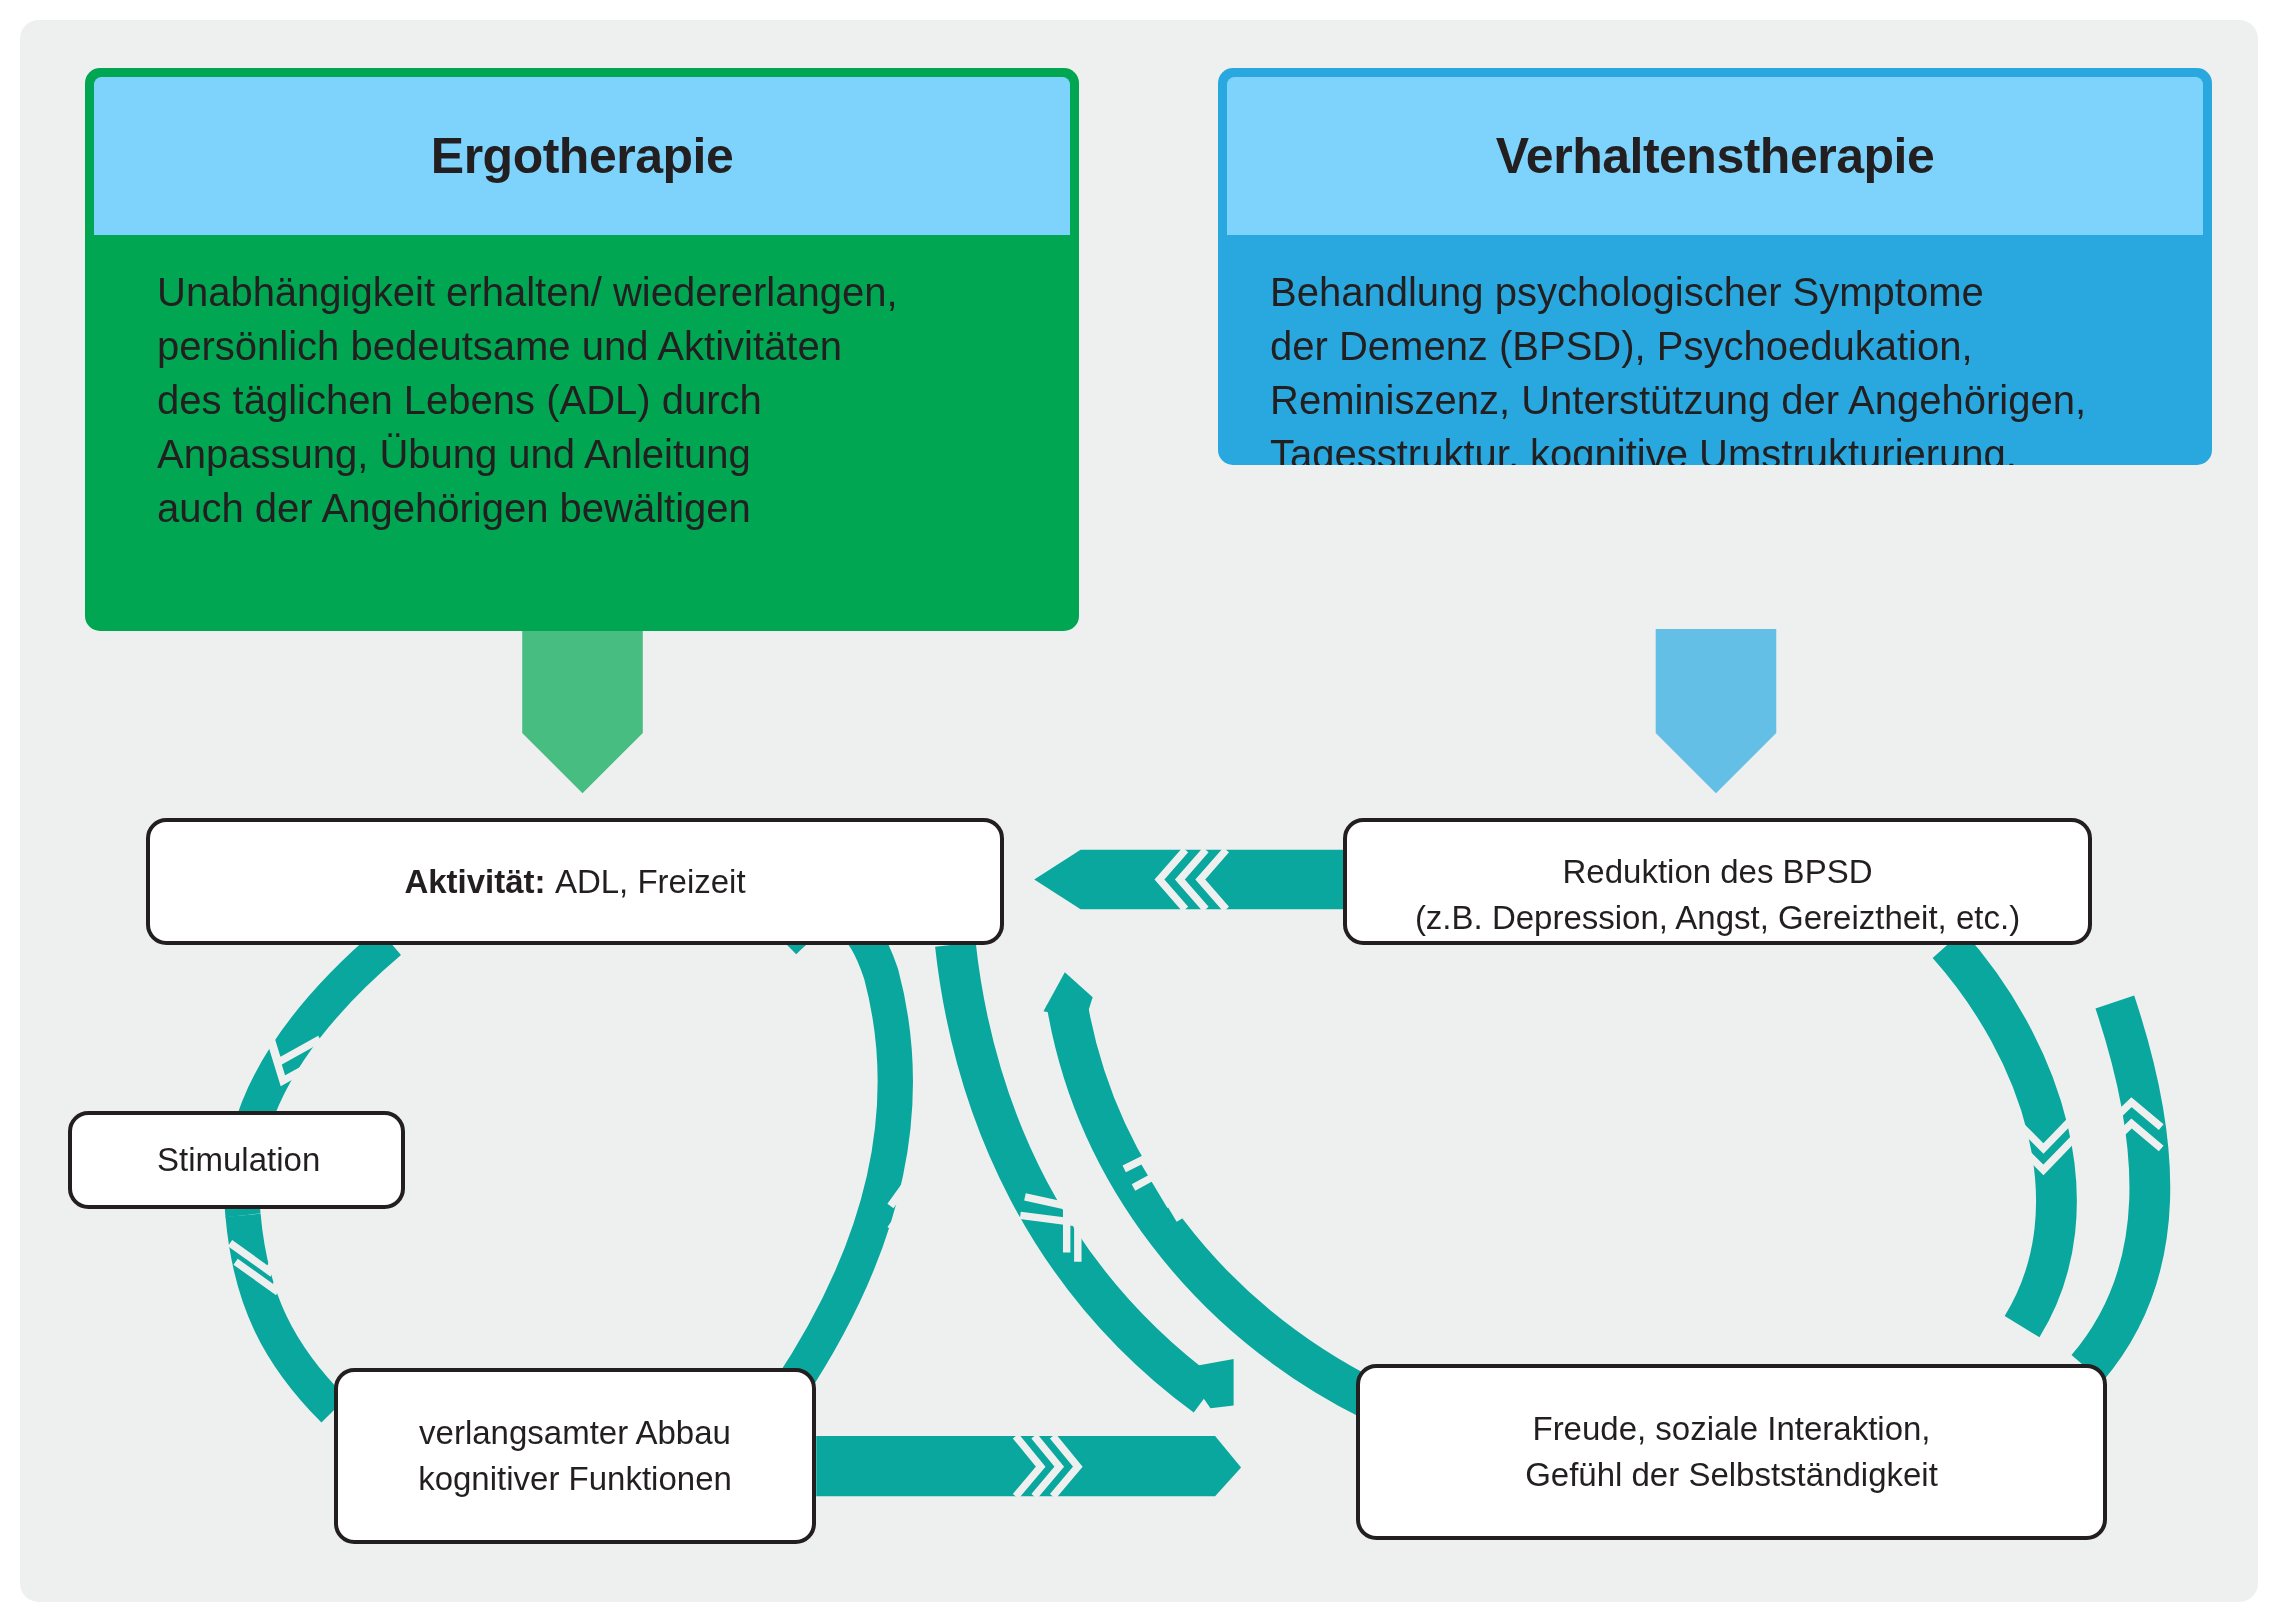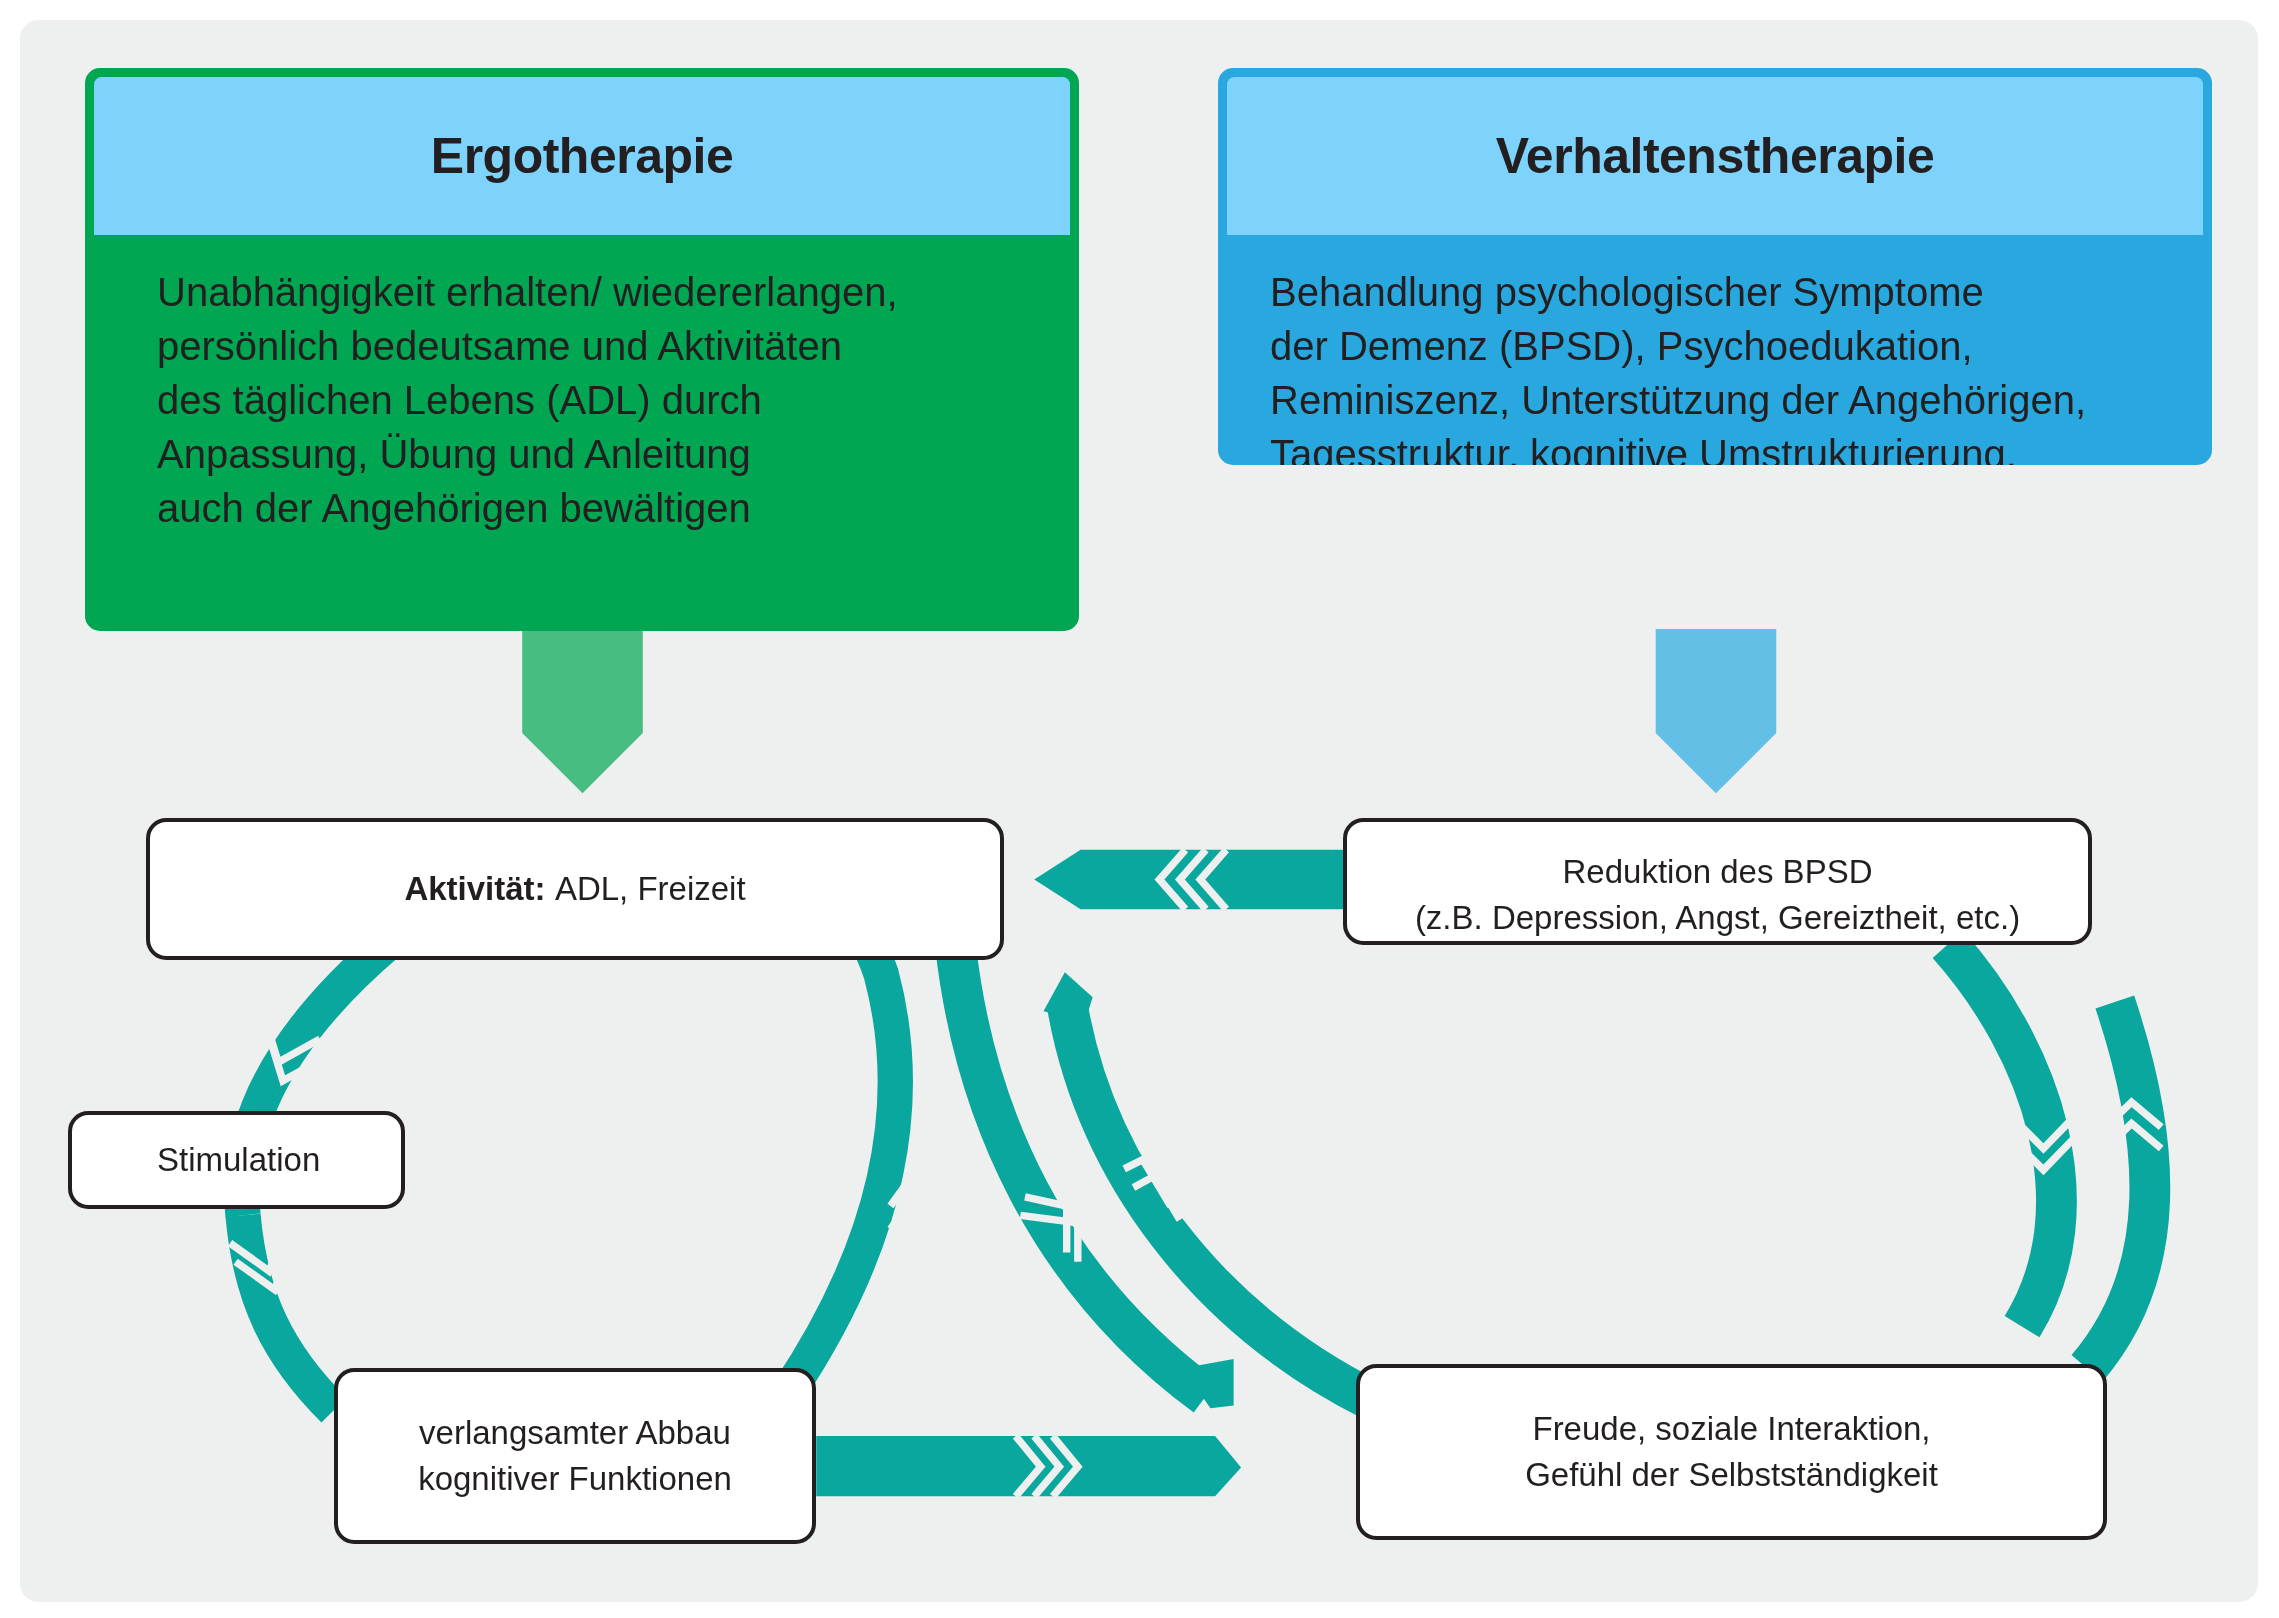--- a/index.html
+++ b/index.html
@@ -22,7 +22,7 @@
   .node { position: absolute; background: #fff; border: 4.6px solid #231f20; border-radius: 20.4px;
           display: flex; align-items: center; justify-content: center; text-align: center;
           font-size: 33px; line-height: 46px; box-sizing: border-box; white-space: pre-line; }
-  #node-activity { left: 146px; top: 818px; width: 858px; height: 142px; }
+  #node-activity { left: 146px; top: 818px; width: 858px; height: 127px; }
   #node-activity b { font-weight: bold; margin-right: 9.3px; }
   #node-bpsd { left: 1343px; top: 818px; width: 749px; height: 127px; align-items: flex-end; }
   #node-stimulation { left: 68px; top: 1111px; width: 337px; height: 98px; justify-content: flex-start; padding-left: 85px; }

